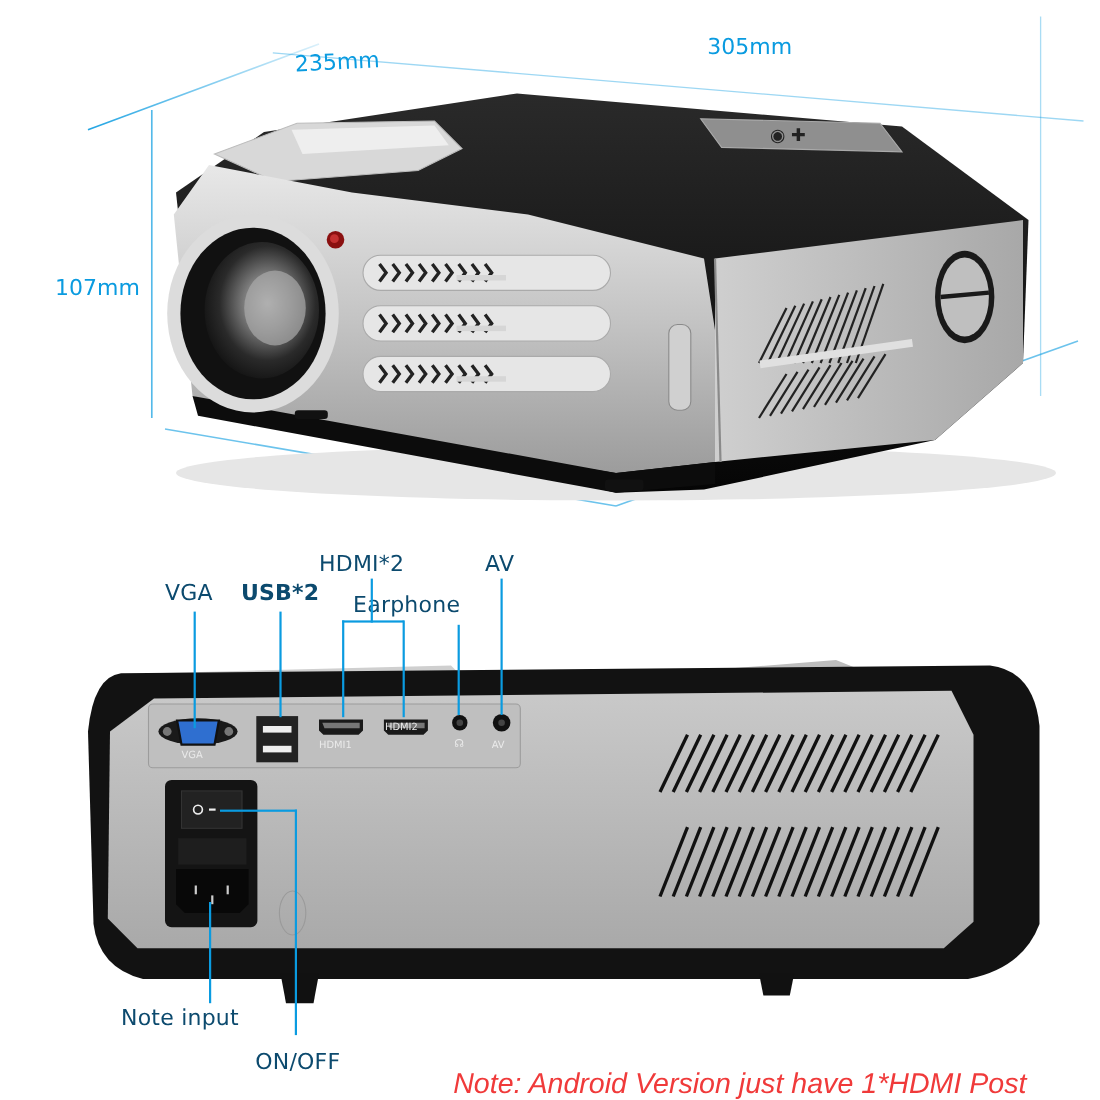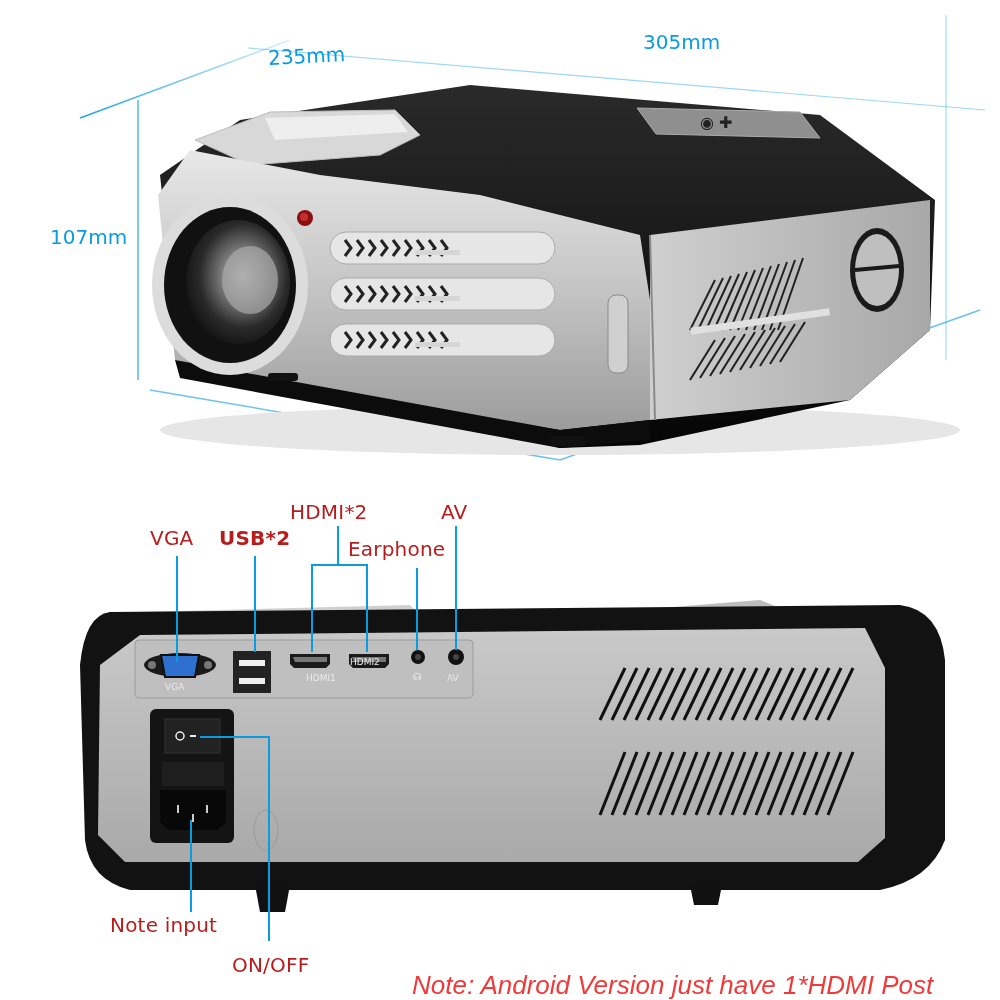--- a/index.html
+++ b/index.html
@@ -127,7 +127,7 @@
 
   <div class="abs dim-label" style="left:268px;top:44px;transform:rotate(-3deg);">235mm</div>
   <div class="abs dim-label" style="left:643px;top:30px;">305mm</div>
-  <div class="abs dim-label" style="left:50px;top:225px;">107mm</div>
+  <div class="abs dim-label" style="left:50px;top:249px;">107mm</div>
 </div>
 
 <div class="abs" style="left:0;top:480px;width:1000px;height:520px;">

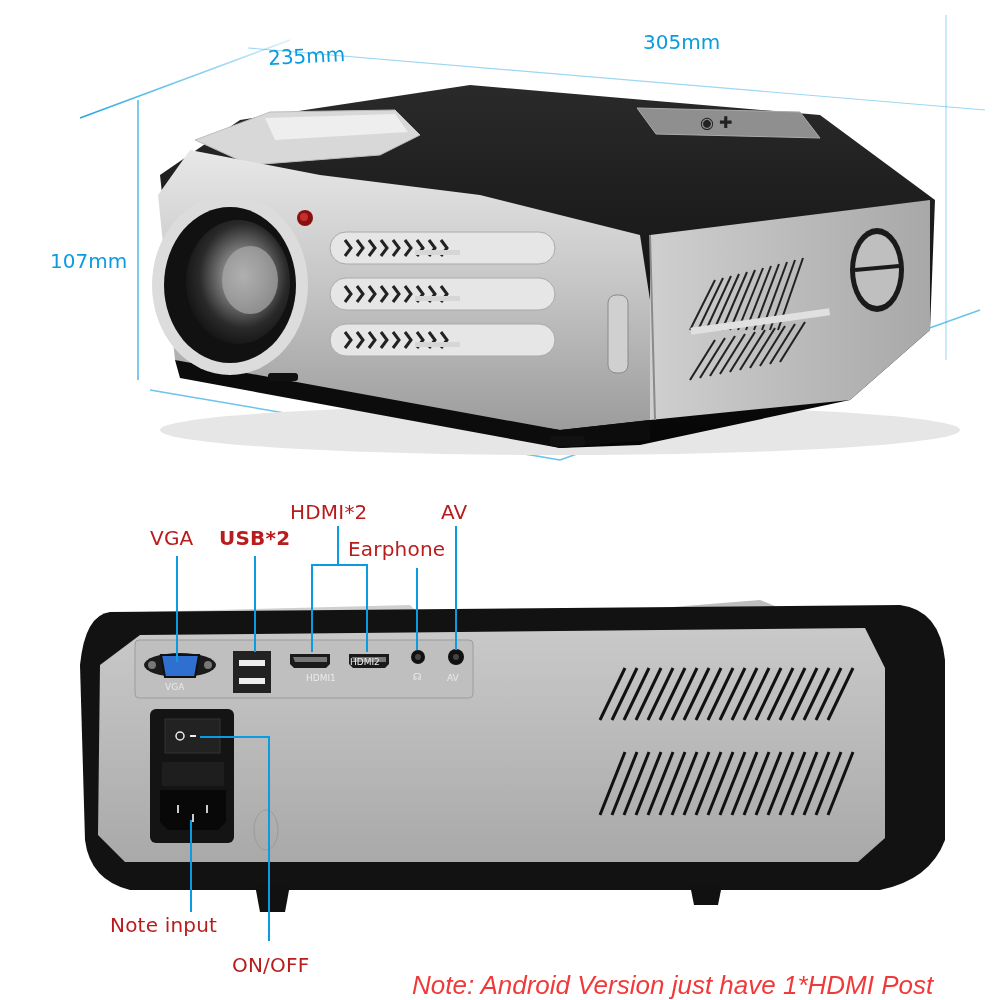--- a/index.html
+++ b/index.html
@@ -5,7 +5,7 @@
   html, body { margin:0; padding:0; background:#ffffff; }
   body { width:1000px; height:1000px; position:relative; overflow:hidden; font-family:"DejaVu Sans", sans-serif; }
   .abs { position:absolute; }
-  .blue-label { color:#b91c1c; font-size:20px; font-weight:500; letter-spacing:0.2px; white-space:nowrap; }
+  .blue-label { color:#0c4a6e; font-size:20px; font-weight:500; letter-spacing:0.2px; white-space:nowrap; }
   .dim-label { color:#0a9be0; font-size:20px; white-space:nowrap; }
   .note { color:#f03a3a; font-family:"Liberation Sans", sans-serif; font-size:26px; white-space:nowrap; }
   .vline { position:absolute; width:2px; background:#0a9be0; }

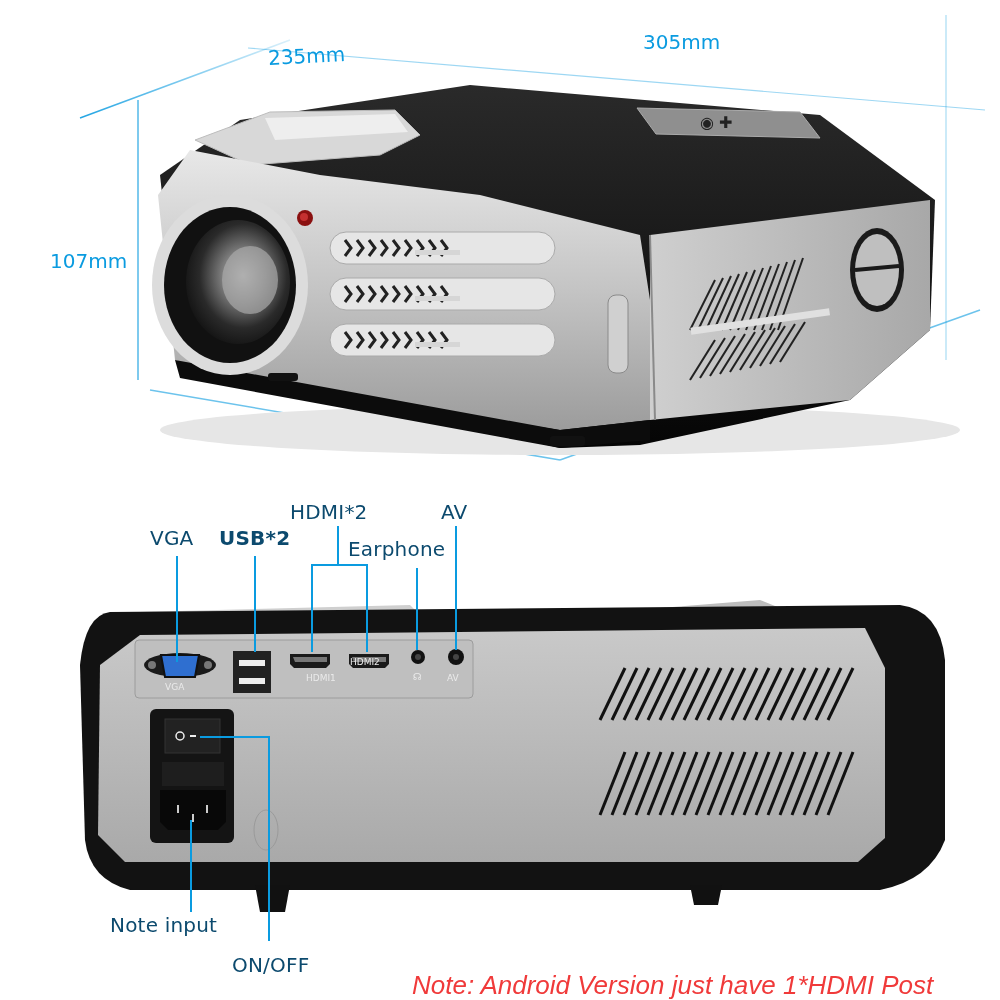--- a/index.html
+++ b/index.html
@@ -237,7 +237,7 @@
   <div class="abs blue-label" style="left:150px;top:46px;">VGA</div>
   <div class="abs blue-label" style="left:219px;top:46px;font-weight:bold;">USB*2</div>
   <div class="abs blue-label" style="left:290px;top:20px;">HDMI*2</div>
-  <div class="abs blue-label" style="left:348px;top:57px;">Earphone</div>
+  <div class="abs blue-label" style="left:321px;top:57px;">Earphone</div>
   <div class="abs blue-label" style="left:441px;top:20px;">AV</div>
   <div class="abs blue-label" style="left:110px;top:433px;">Note input</div>
   <div class="abs blue-label" style="left:232px;top:473px;">ON/OFF</div>

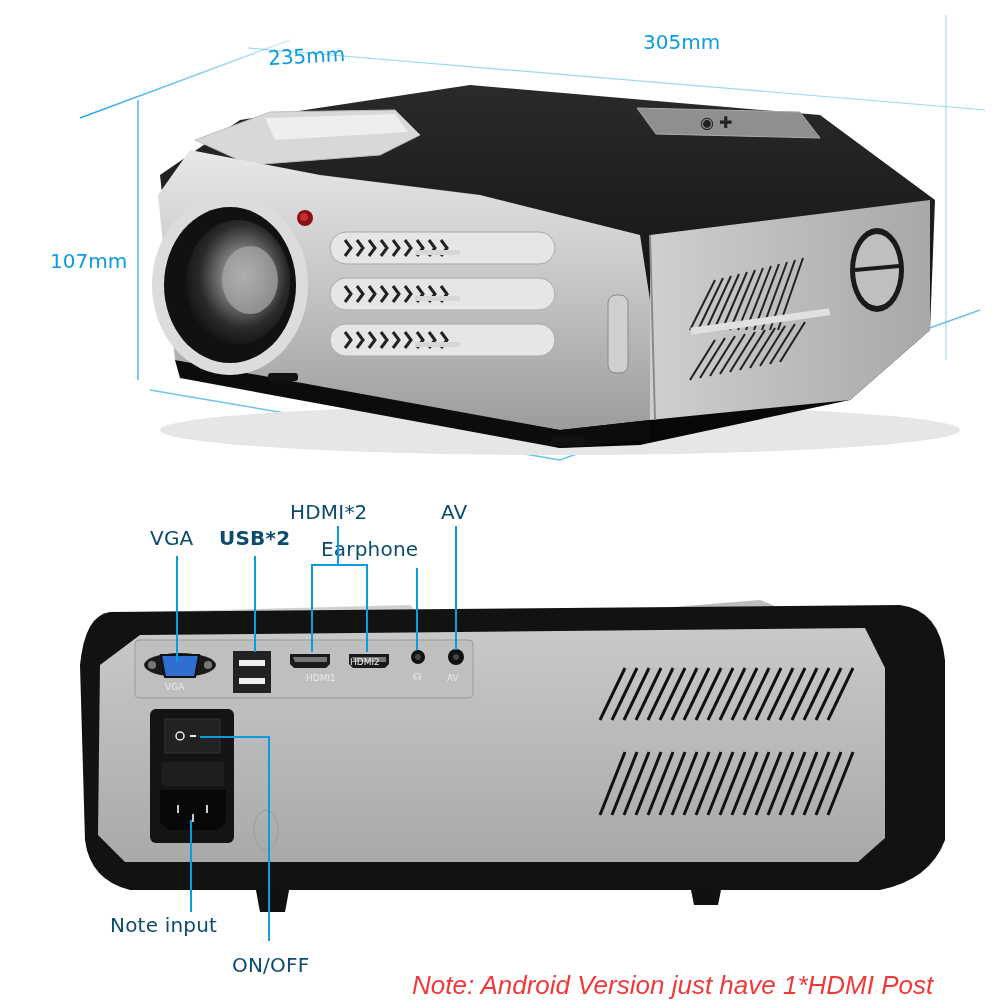--- a/index.html
+++ b/index.html
@@ -229,7 +229,7 @@
   </svg>
 
   <div class="abs" style="left:165px;top:202px;font-size:9px;color:#eaeaea;">VGA</div>
-  <div class="abs" style="left:306px;top:193px;font-size:9px;color:#eaeaea;">HDMI1</div>
+  <div class="abs" style="left:290px;top:193px;font-size:9px;color:#eaeaea;">HDMI1</div>
   <div class="abs" style="left:350px;top:177px;font-size:9px;color:#eaeaea;text-align:center;">HDMI2</div>
   <div class="abs" style="left:413px;top:191px;font-size:10px;color:#eaeaea;">☊</div>
   <div class="abs" style="left:447px;top:193px;font-size:9px;color:#eaeaea;">AV</div>

